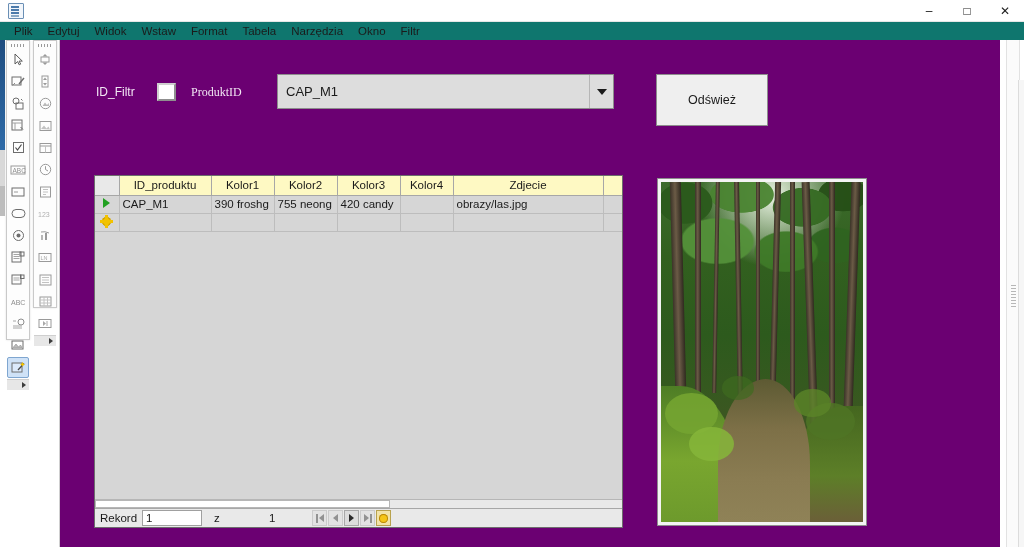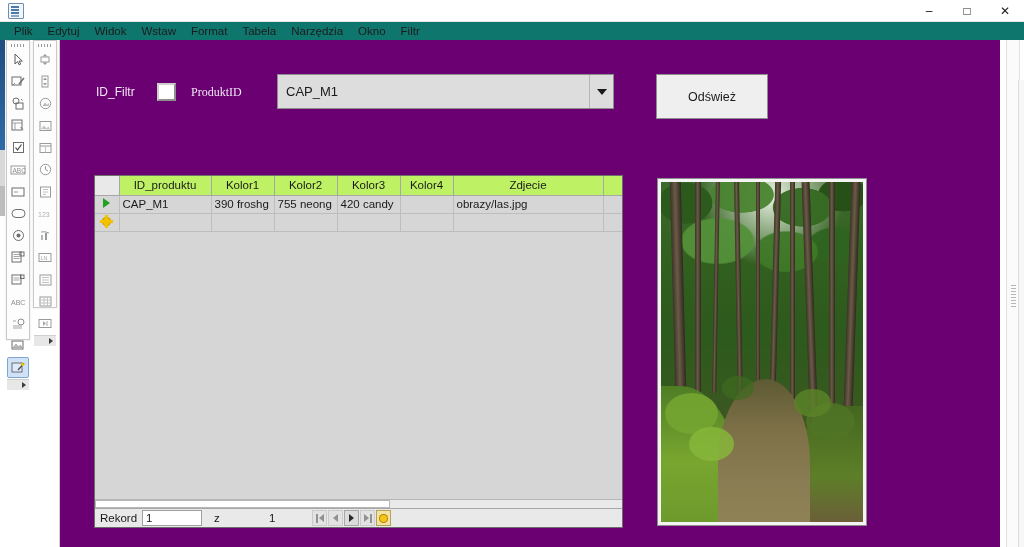--- a/index.html
+++ b/index.html
@@ -137,7 +137,7 @@
     width:0;height:0;border-left:5px solid transparent;border-right:5px solid transparent;border-top:6px solid #1a1a1a;
   }
   #btn-odswiez{
-    position:absolute; left:596px; top:34px; width:112px; height:45px;
+    position:absolute; left:596px; top:34px; width:112px; height:52px;
     background:#efefef; border:1px solid #8d8d8d;
     display:flex; align-items:center; justify-content:center;
     font-size:12.5px; color:#1a1a1a;

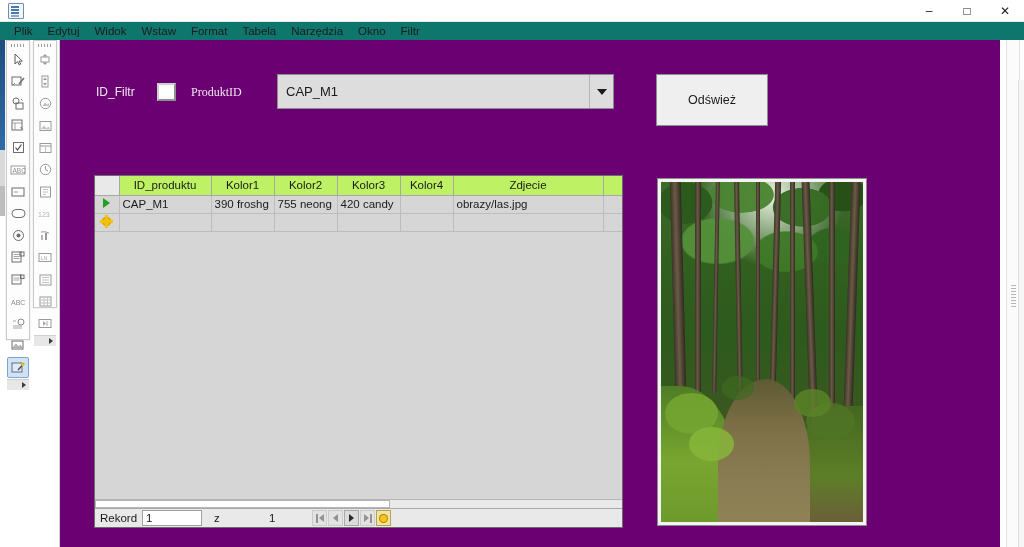--- a/index.html
+++ b/index.html
@@ -151,7 +151,7 @@
   }
   #grid table{ border-collapse:collapse; width:100%; table-layout:fixed; }
   #grid thead th{
-    background:#bef264; border-right:1px solid #a7a7a7; border-bottom:1px solid #a7a7a7;
+    background:#fef9c3; border-right:1px solid #a7a7a7; border-bottom:1px solid #a7a7a7;
     height:19px; font-weight:normal; font-size:11.5px; color:#1a1a1a; text-align:center;
     padding:0 3px; overflow:hidden; white-space:nowrap;
   }

